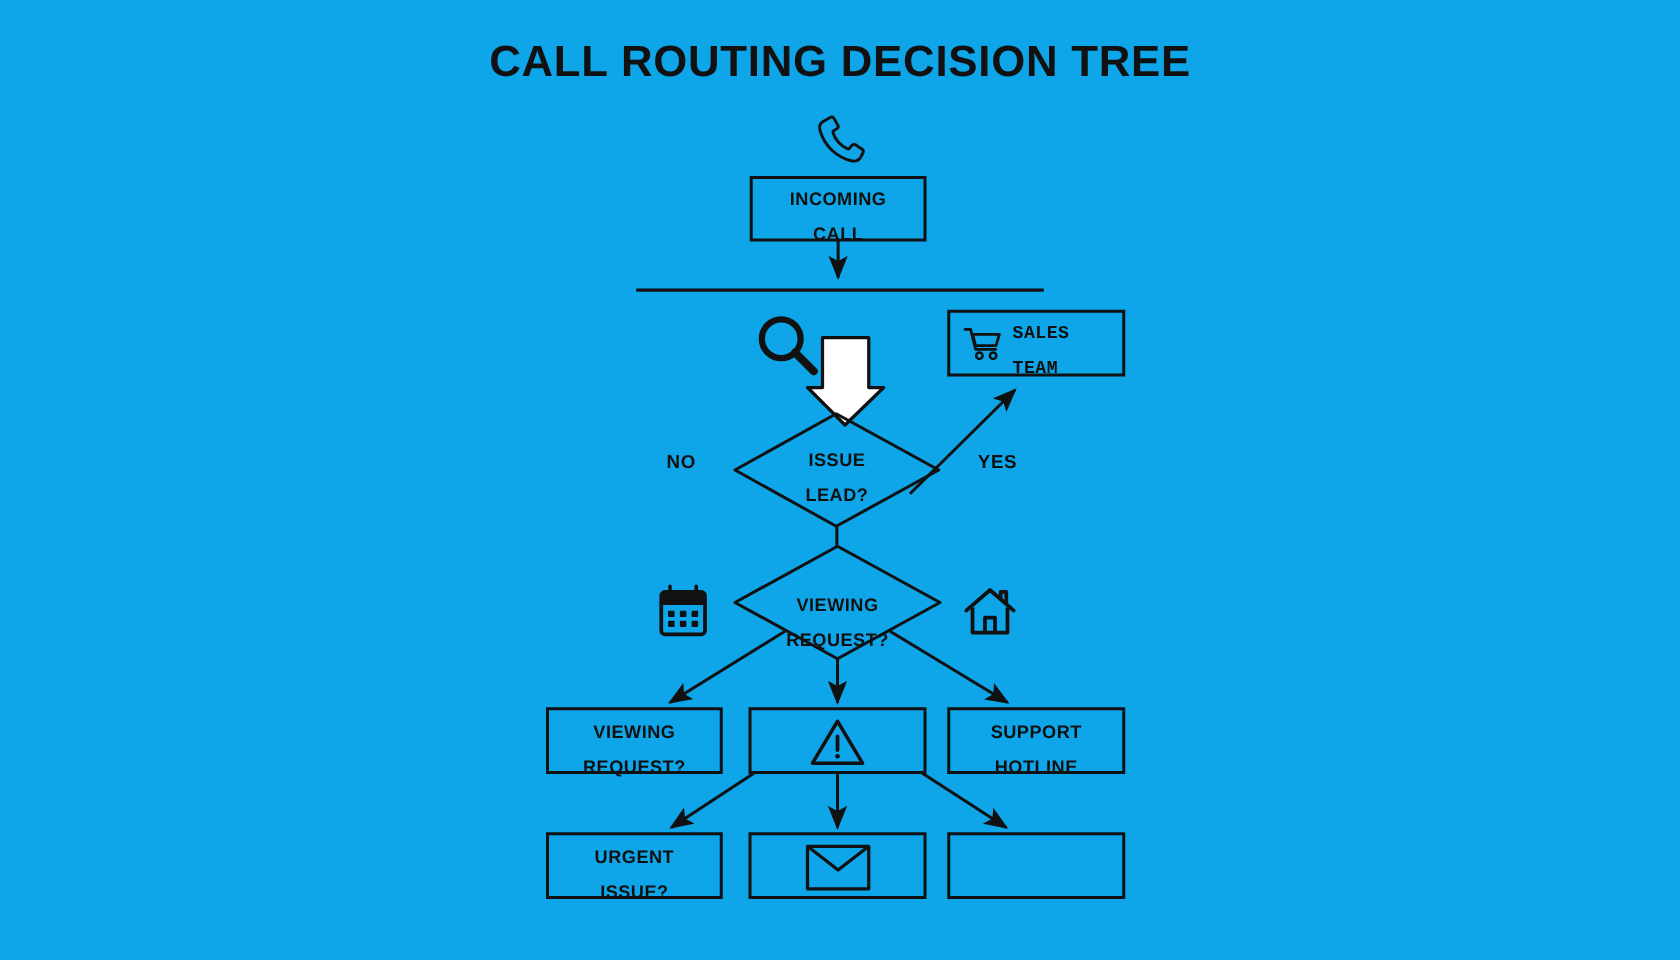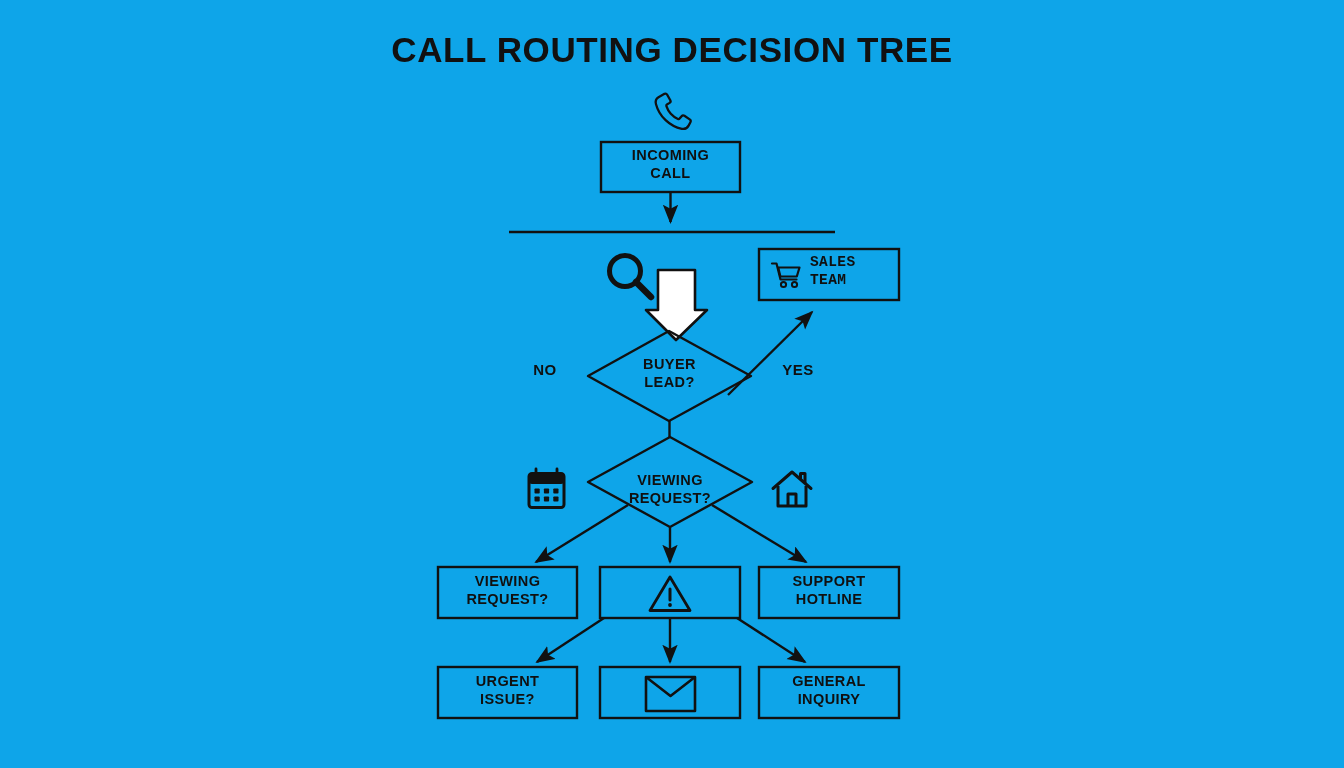--- a/index.html
+++ b/index.html
@@ -39,7 +39,7 @@
     text-align: center;
     font-weight: bold;
     font-size: 14.5px;
-    line-height: 18px;
+    line-height: 28px;
     letter-spacing: 0.4px;
     color: #101010;
     pointer-events: none;

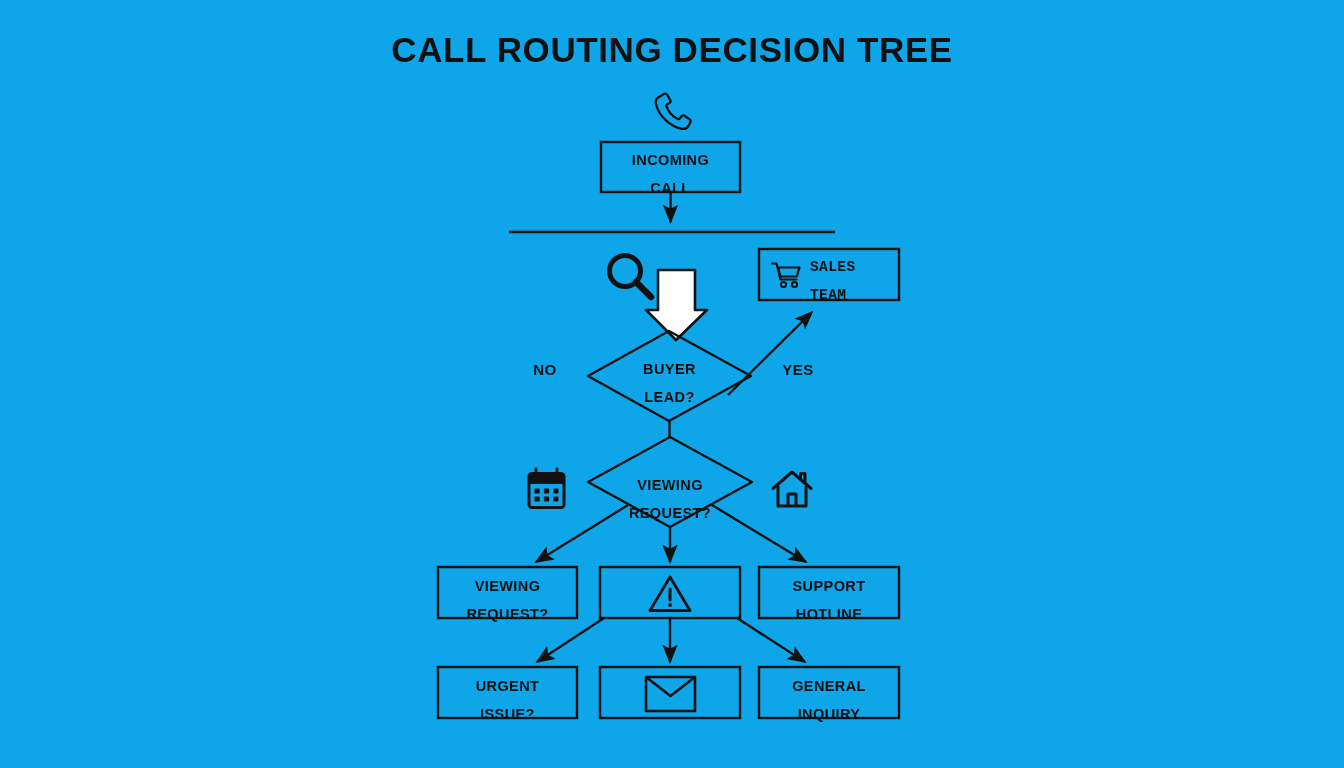--- a/index.html
+++ b/index.html
@@ -168,7 +168,7 @@
   <div class="node-label" style="left:810px; top:253px; width:80px; text-align:left;font-family:Liberation Mono, monospace;">SALES
 TEAM</div>
 
-  <div class="node-label" style="left:588px; top:355px; width:163px;">BUYER
+  <div class="node-label" style="left:588px; top:355px; width:163px;">ISSUE
 LEAD?</div>
 
   <div class="edge-label" style="left:515px; top:361px; width:60px;">NO</div>

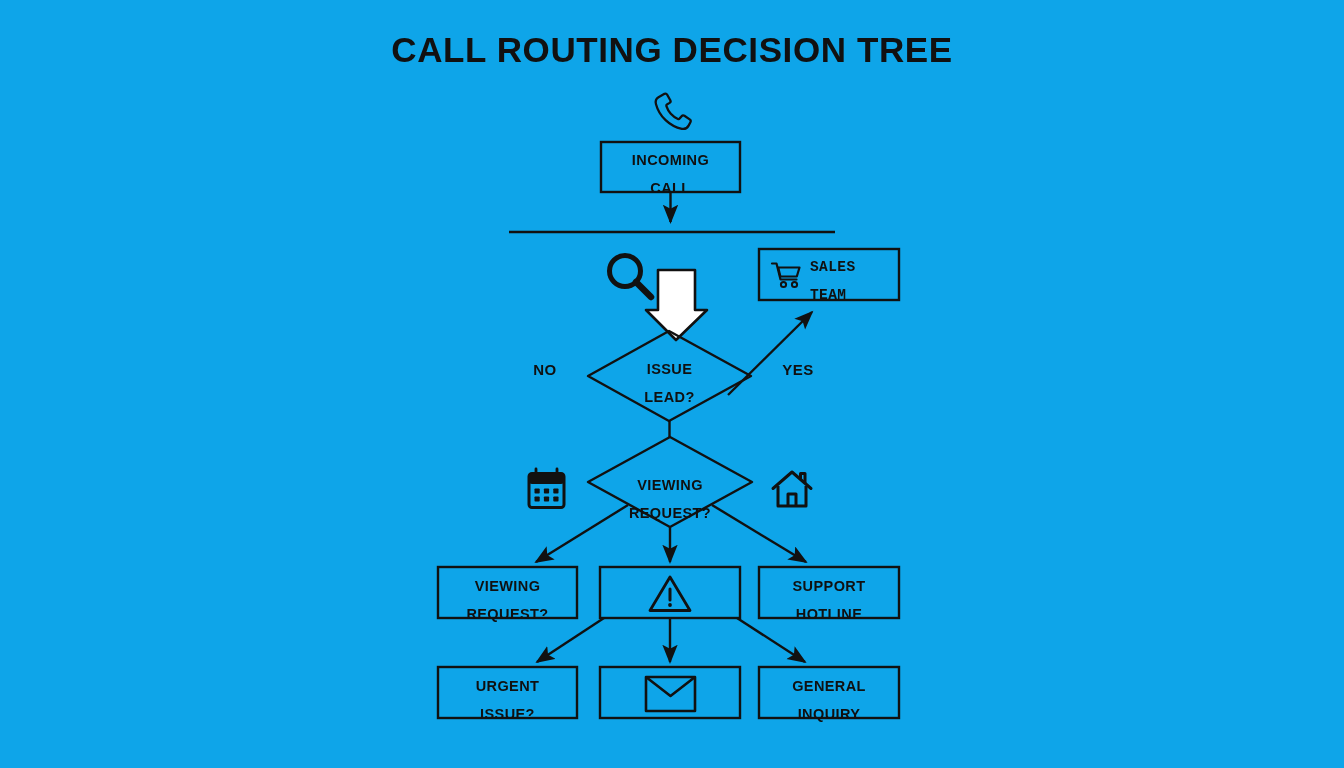--- a/index.html
+++ b/index.html
@@ -187,8 +187,6 @@
   <div class="node-label" style="left:438px; top:672px; width:139px;">URGENT
 ISSUE?</div>
 
-  <div class="node-label" style="left:759px; top:672px; width:140px;">GENERAL
-INQUIRY</div>
 
 </div>
 

